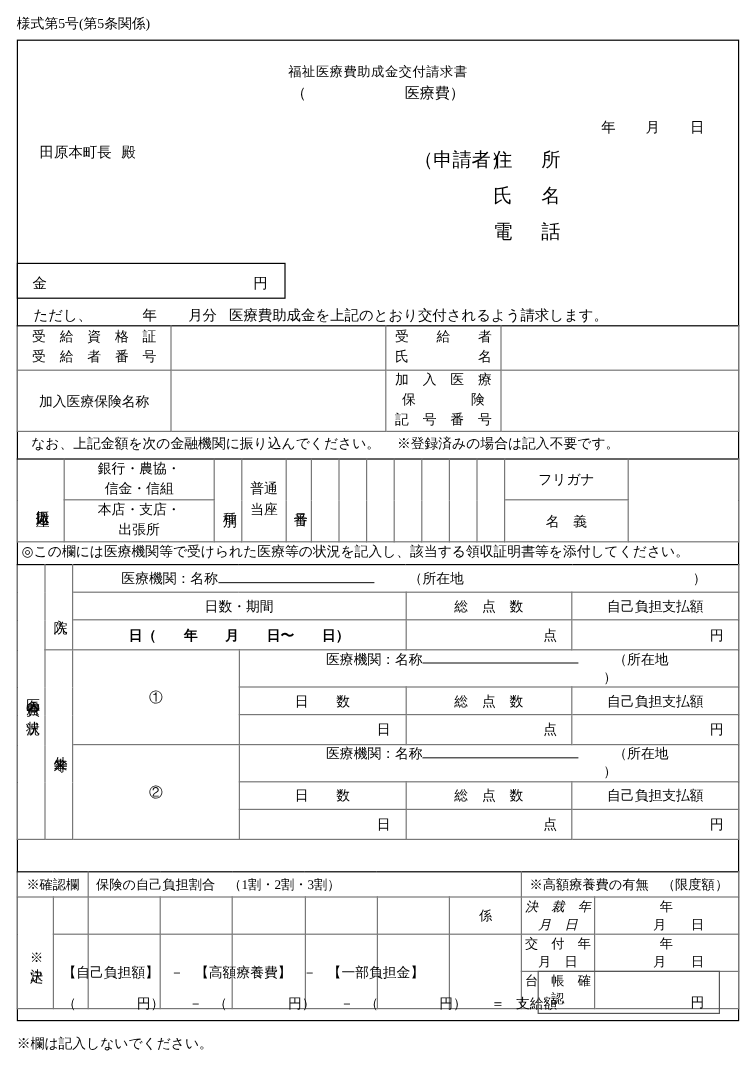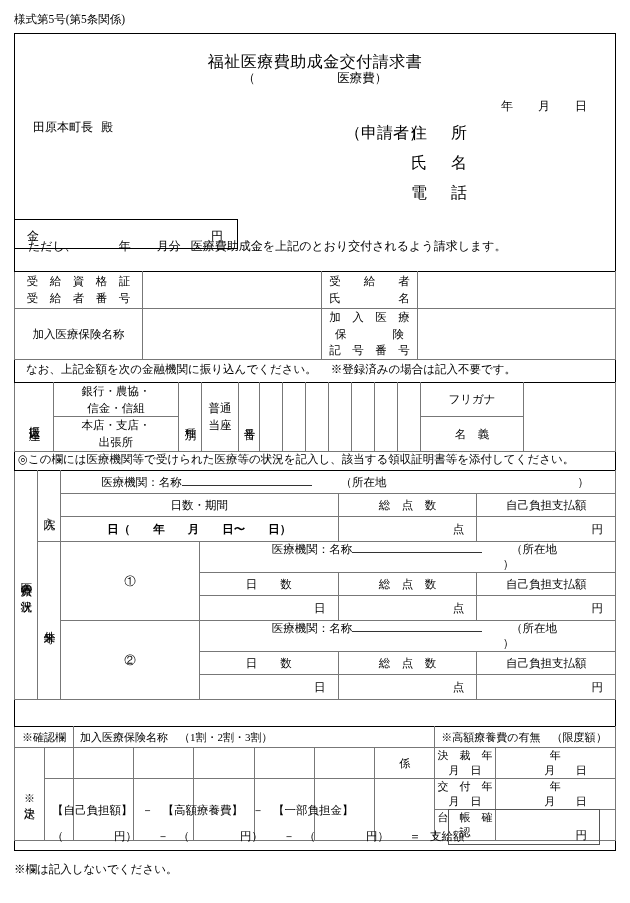--- a/index.html
+++ b/index.html
@@ -37,7 +37,7 @@
   
   .title {
     position: absolute; left: 0; right: 0; top: 18px;
-    text-align: center; font-size: 16px; letter-spacing: .5px;
+    text-align: center; font-size: 11px; letter-spacing: .5px;
   }
   .subtitle {
     position: absolute; left: 0; right: 0; top: 36px;

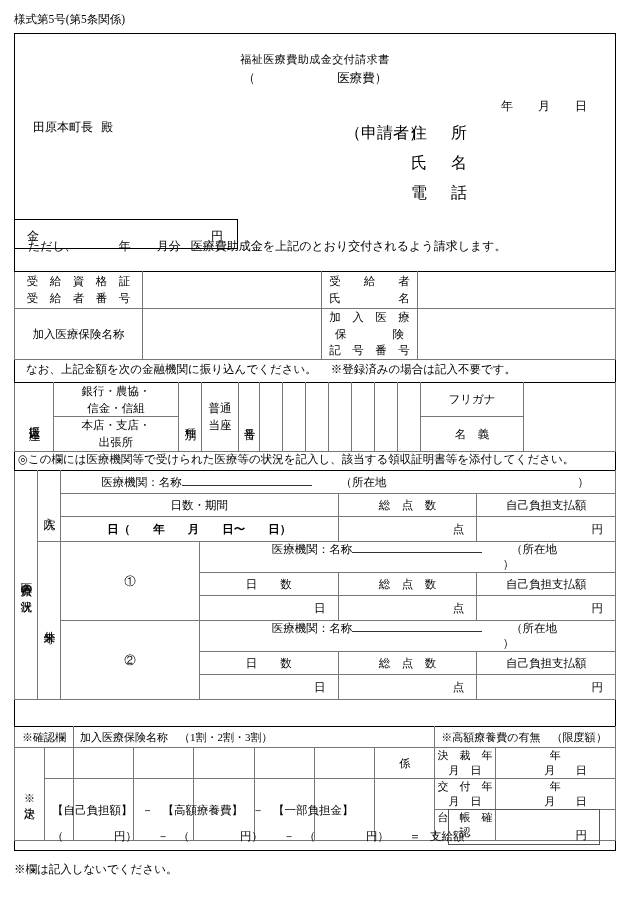--- a/index.html
+++ b/index.html
@@ -68,7 +68,7 @@
   .amount-box .kin { position: absolute; left: 12px; top: 8px; font-size: 12px; }
   .amount-box .yen { position: absolute; right: 14px; top: 8px; font-size: 12px; }
 
-  .tadashi { position: absolute; left: 28px; top: 238px; font-size: 12px; white-space: nowrap; }
+  .tadashi { position: absolute; left: 28px; top: 255px; font-size: 12px; white-space: nowrap; }
   .tadashi .g1 { display: inline-block; width: 42px; }
   .tadashi .g2 { display: inline-block; width: 26px; }
   .tadashi .g3 { display: inline-block; width: 10px; }

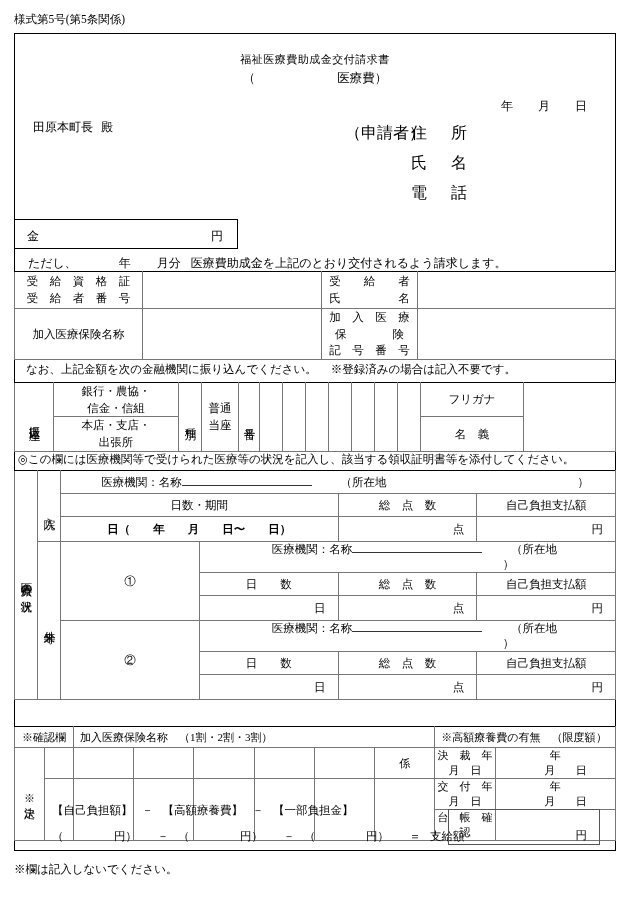--- a/index.html
+++ b/index.html
@@ -355,7 +355,7 @@
     <tbody>
         <tr>
       <td colspan="2" style="width:58px;height:20px;" class="thick-top">※確認欄</td>
-      <td colspan="6" class="lalign thick-top">加入医療保険名称　（1割・2割・3割）</td>
+      <td colspan="6" class="lalign thick-top">保険の自己負担割合　（1割・2割・3割）</td>
       <td colspan="3" class="lalign thick-top" style="position:relative;">
         <span>※高額療養費の有無　（限度額</span>
         <span style="position:absolute;right:8px;">）</span>

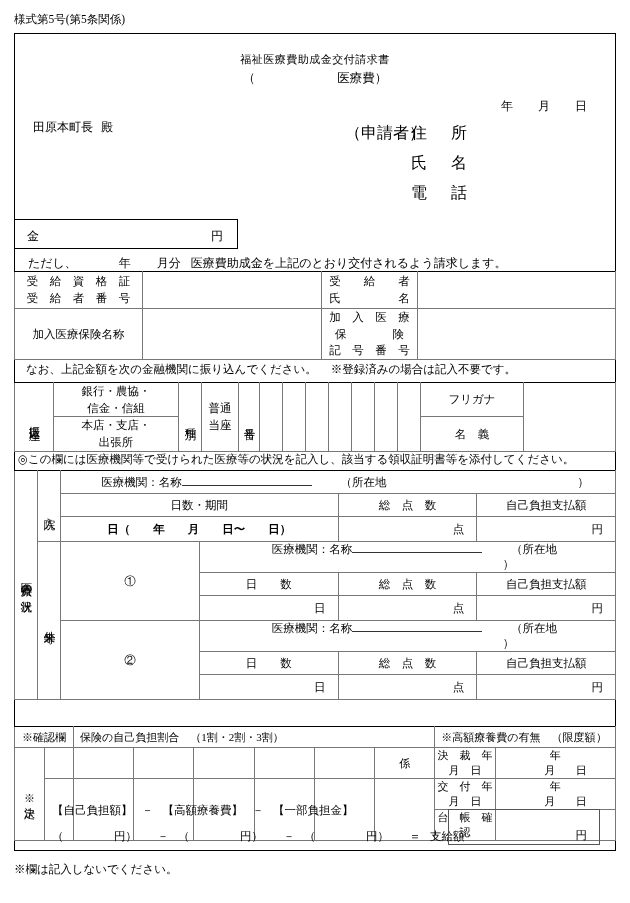--- a/index.html
+++ b/index.html
@@ -372,7 +372,7 @@
       <td style="width:44px;"></td>
       <td style="width:44px;"></td>
       <td style="width:34px;">係</td>
-      <td style="width:84px;">決　裁　年　月　日</td>
+      <td style="width:84px;font-style:italic;">決　裁　年　月　日</td>
       <td colspan="2">
         <span style="display:inline-block;width:70px;">年</span><span style="display:inline-block;width:52px;">月</span><span>日</span>
       </td>

